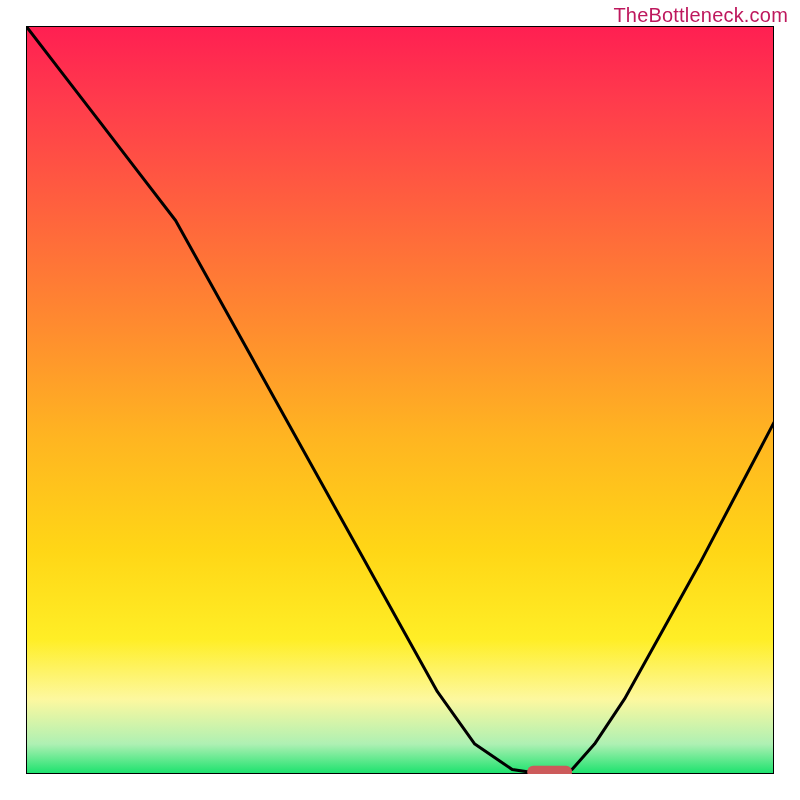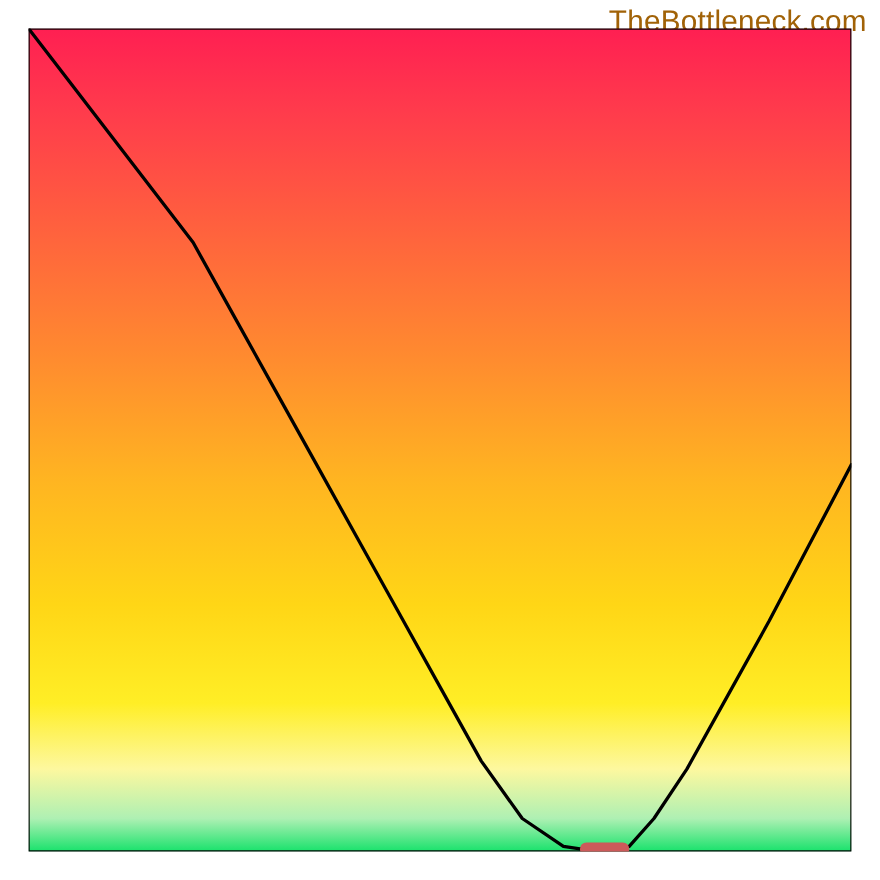--- a/index.html
+++ b/index.html
@@ -19,8 +19,8 @@
     position: absolute;
     top: 4px;
     right: 12px;
-    color: #a16207;
-    font-size: 27px;
+    color: #be185d;
+    font-size: 20px;
     letter-spacing: 0.2px;
     font-weight: 500;
   }

